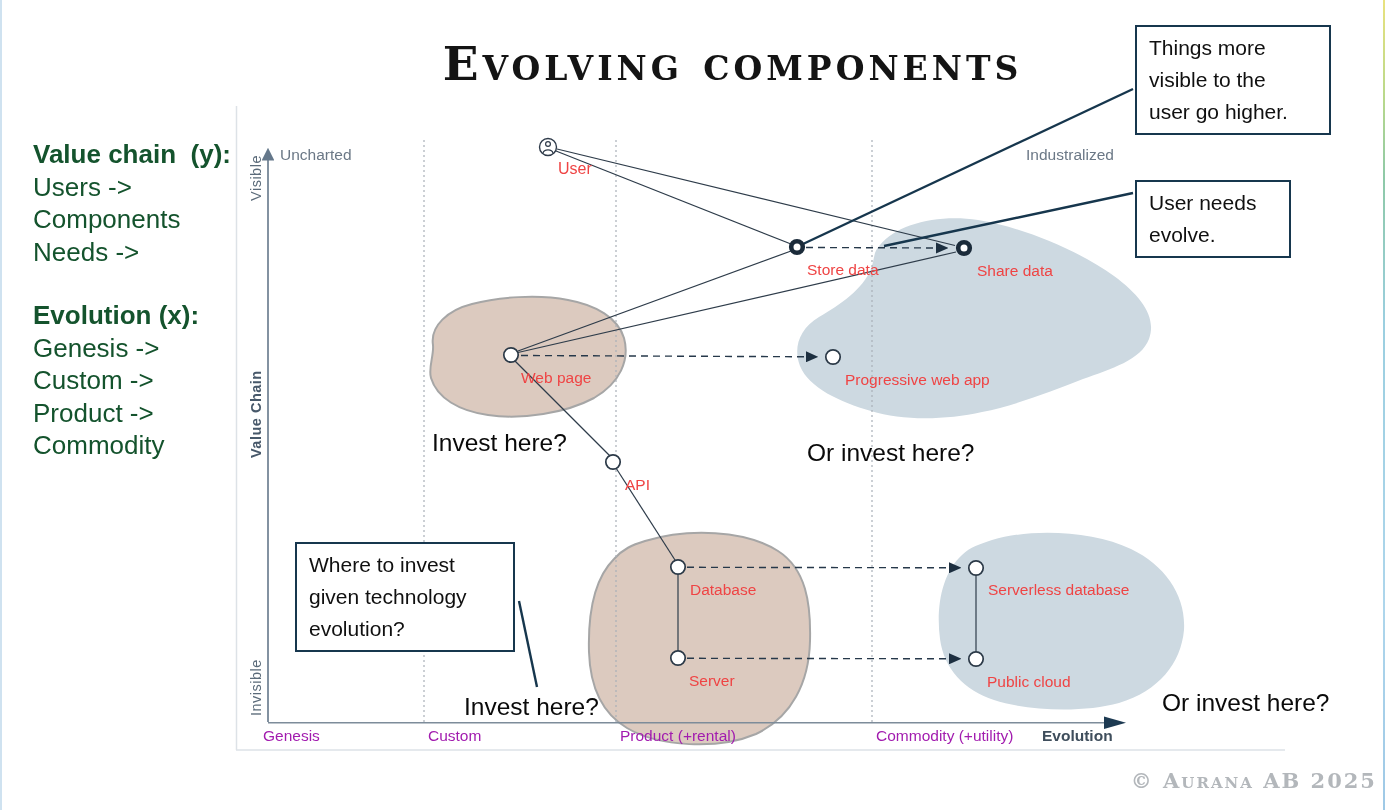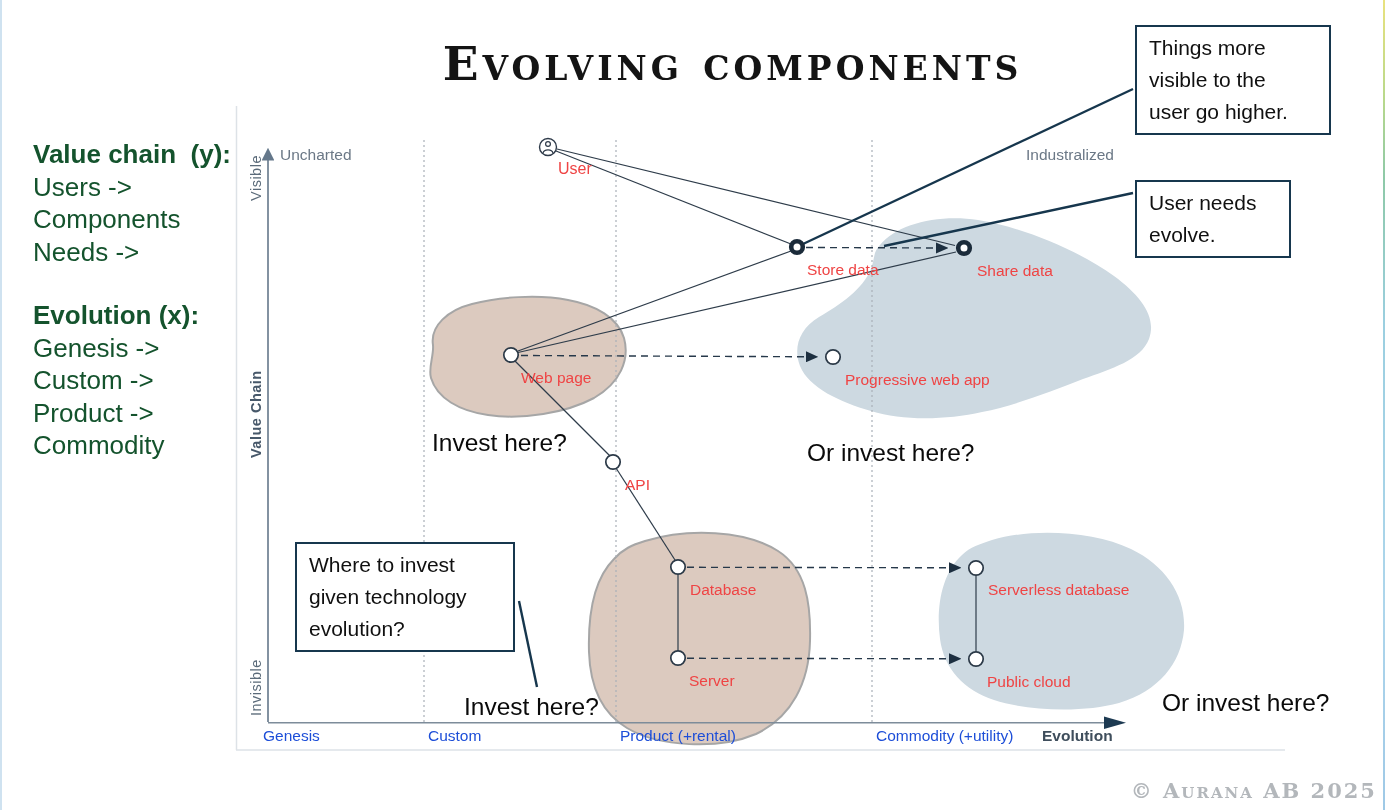--- a/index.html
+++ b/index.html
@@ -26,7 +26,7 @@
   .legend .gap{height:31px;}
   svg{position:absolute;left:0;top:0;}
   .node-label{position:absolute;font-size:15.5px;color:#ef4444;white-space:nowrap;}
-  .stage-label{position:absolute;top:727px;font-size:15.5px;color:#1d4ed8;white-space:nowrap;}
+  .stage-label{position:absolute;top:727px;font-size:15.5px;color:#a21caf;white-space:nowrap;}
   .stage-label.bold{font-weight:700;color:#3f4e5c;}
   .region-label{position:absolute;top:146px;font-size:15.5px;color:#6b7886;}
   .rot{position:absolute;transform:rotate(-90deg);transform-origin:0 0;

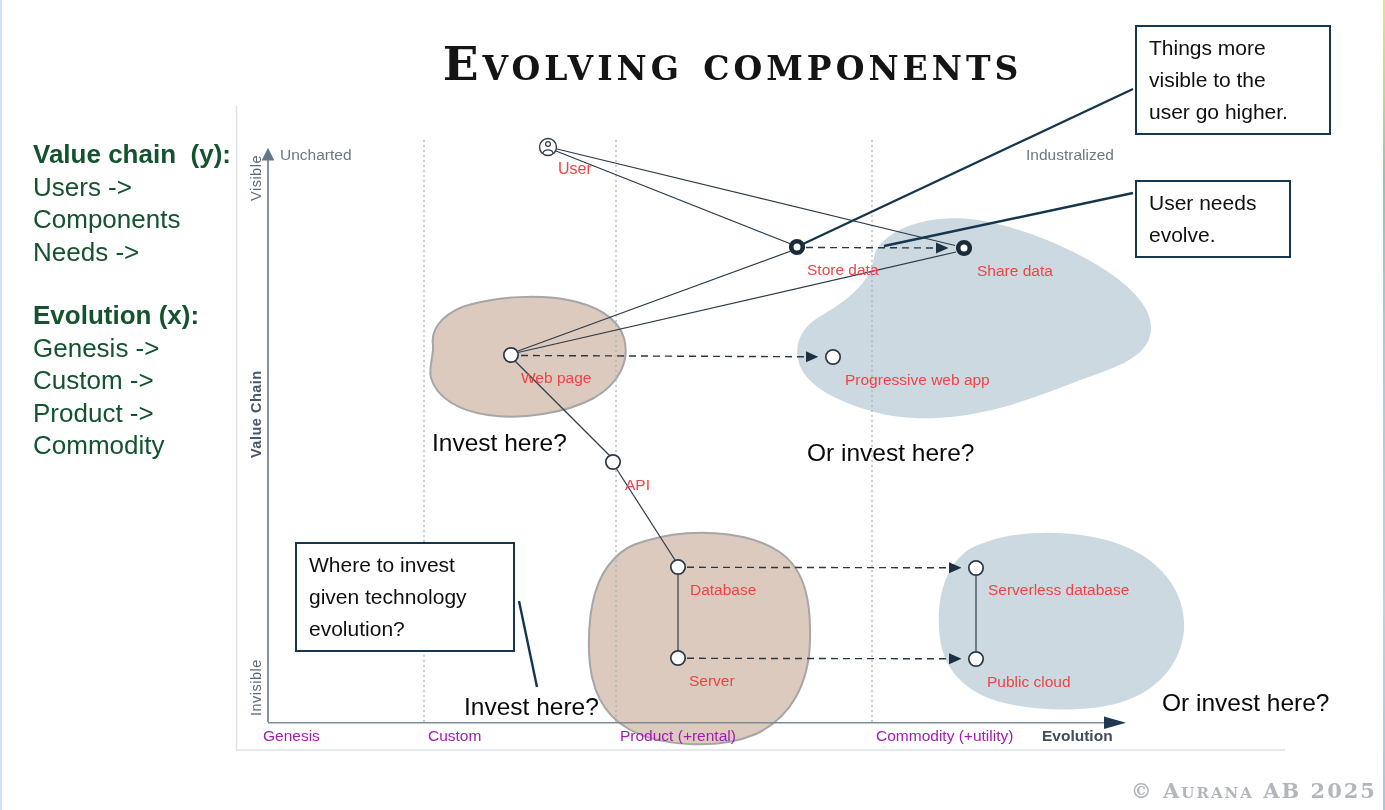--- a/index.html
+++ b/index.html
@@ -16,7 +16,7 @@
     font-size:47px;letter-spacing:4px;color:#141414;padding-left:40px;
   }
   .footer{
-    position:absolute;right:8px;bottom:7px;
+    position:absolute;right:8px;bottom:17px;
     font-family:"DejaVu Serif", serif;font-variant:small-caps;font-weight:700;
     font-size:21px;letter-spacing:2px;color:#b3b7bb;margin-top:24px;
   }

